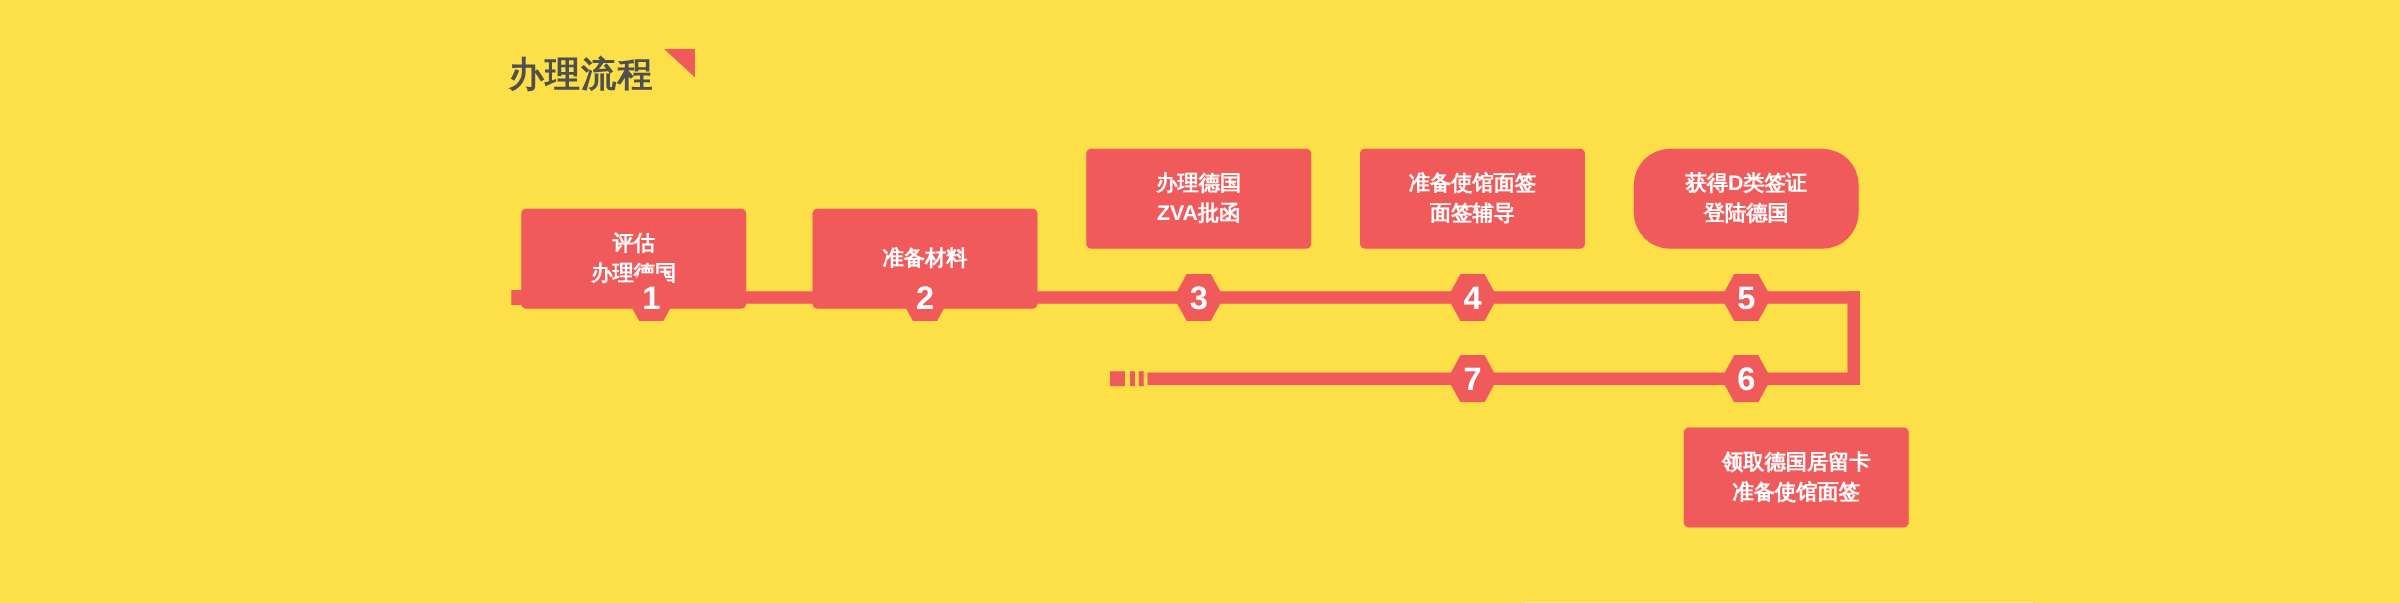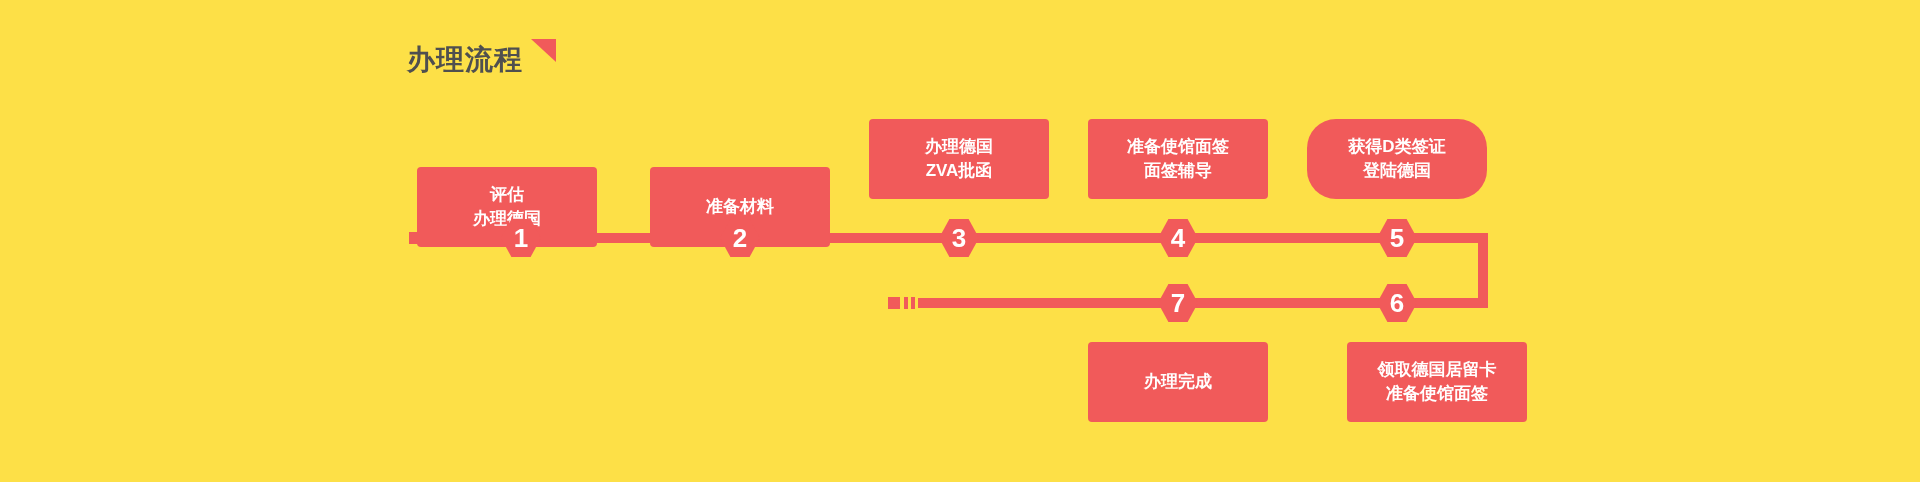--- a/index.html
+++ b/index.html
@@ -150,9 +150,6 @@
     <span>6</span>
   </div>
 
-  <div class="step-box" style="left:1088px; top:342px;">
-    <span>办理完成</span>
-  </div>
   <div class="step-box" style="left:1307px; top:342px;margin-left:40px;">
     <span>领取德国居留卡</span>
     <span>准备使馆面签</span>

